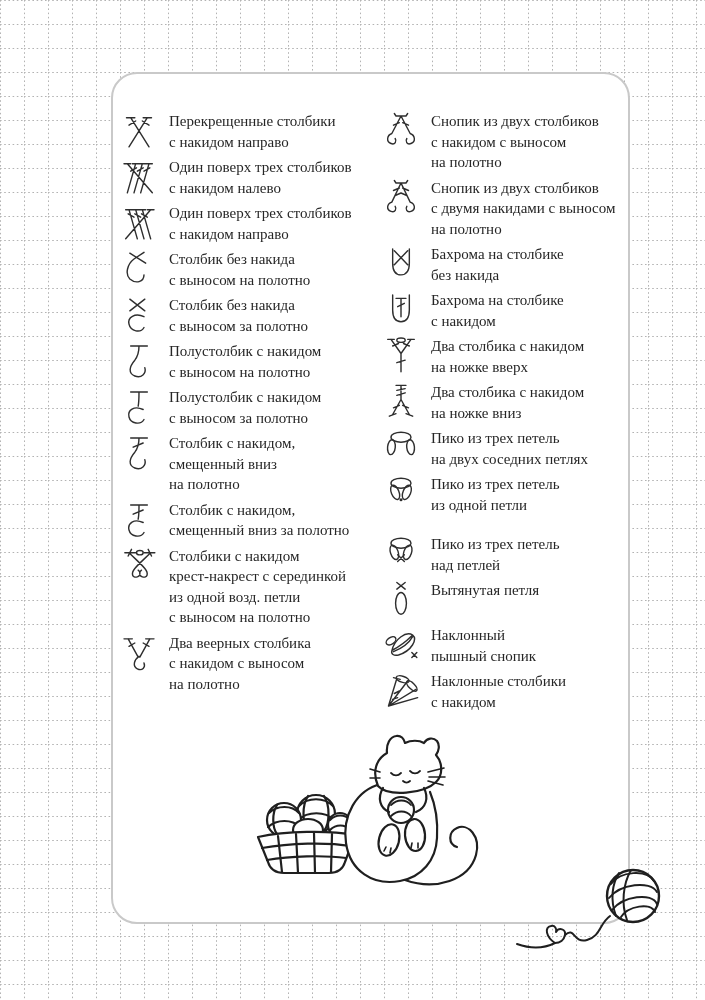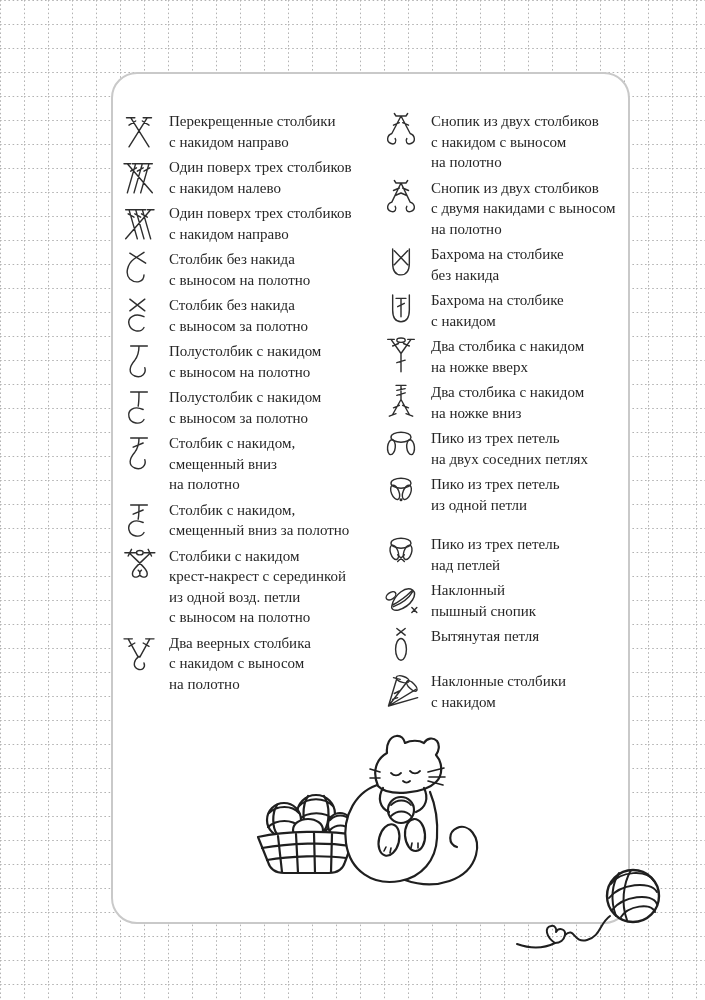--- a/index.html
+++ b/index.html
@@ -321,16 +321,16 @@
       </div>
       <div class="row">
         <svg class="sym">
+            <use href="#i-r10"></use>
+          </svg>
+        <div class="lbl">Вытянутая петля</div>
+      </div>
+      <div class="row">
+        <svg class="sym">
             <use href="#i-r11"></use>
           </svg>
         <div class="lbl">Наклонный
 пышный снопик</div>
-      </div>
-      <div class="row">
-        <svg class="sym">
-            <use href="#i-r10"></use>
-          </svg>
-        <div class="lbl">Вытянутая петля</div>
       </div>
       <div class="row">
         <svg class="sym">

